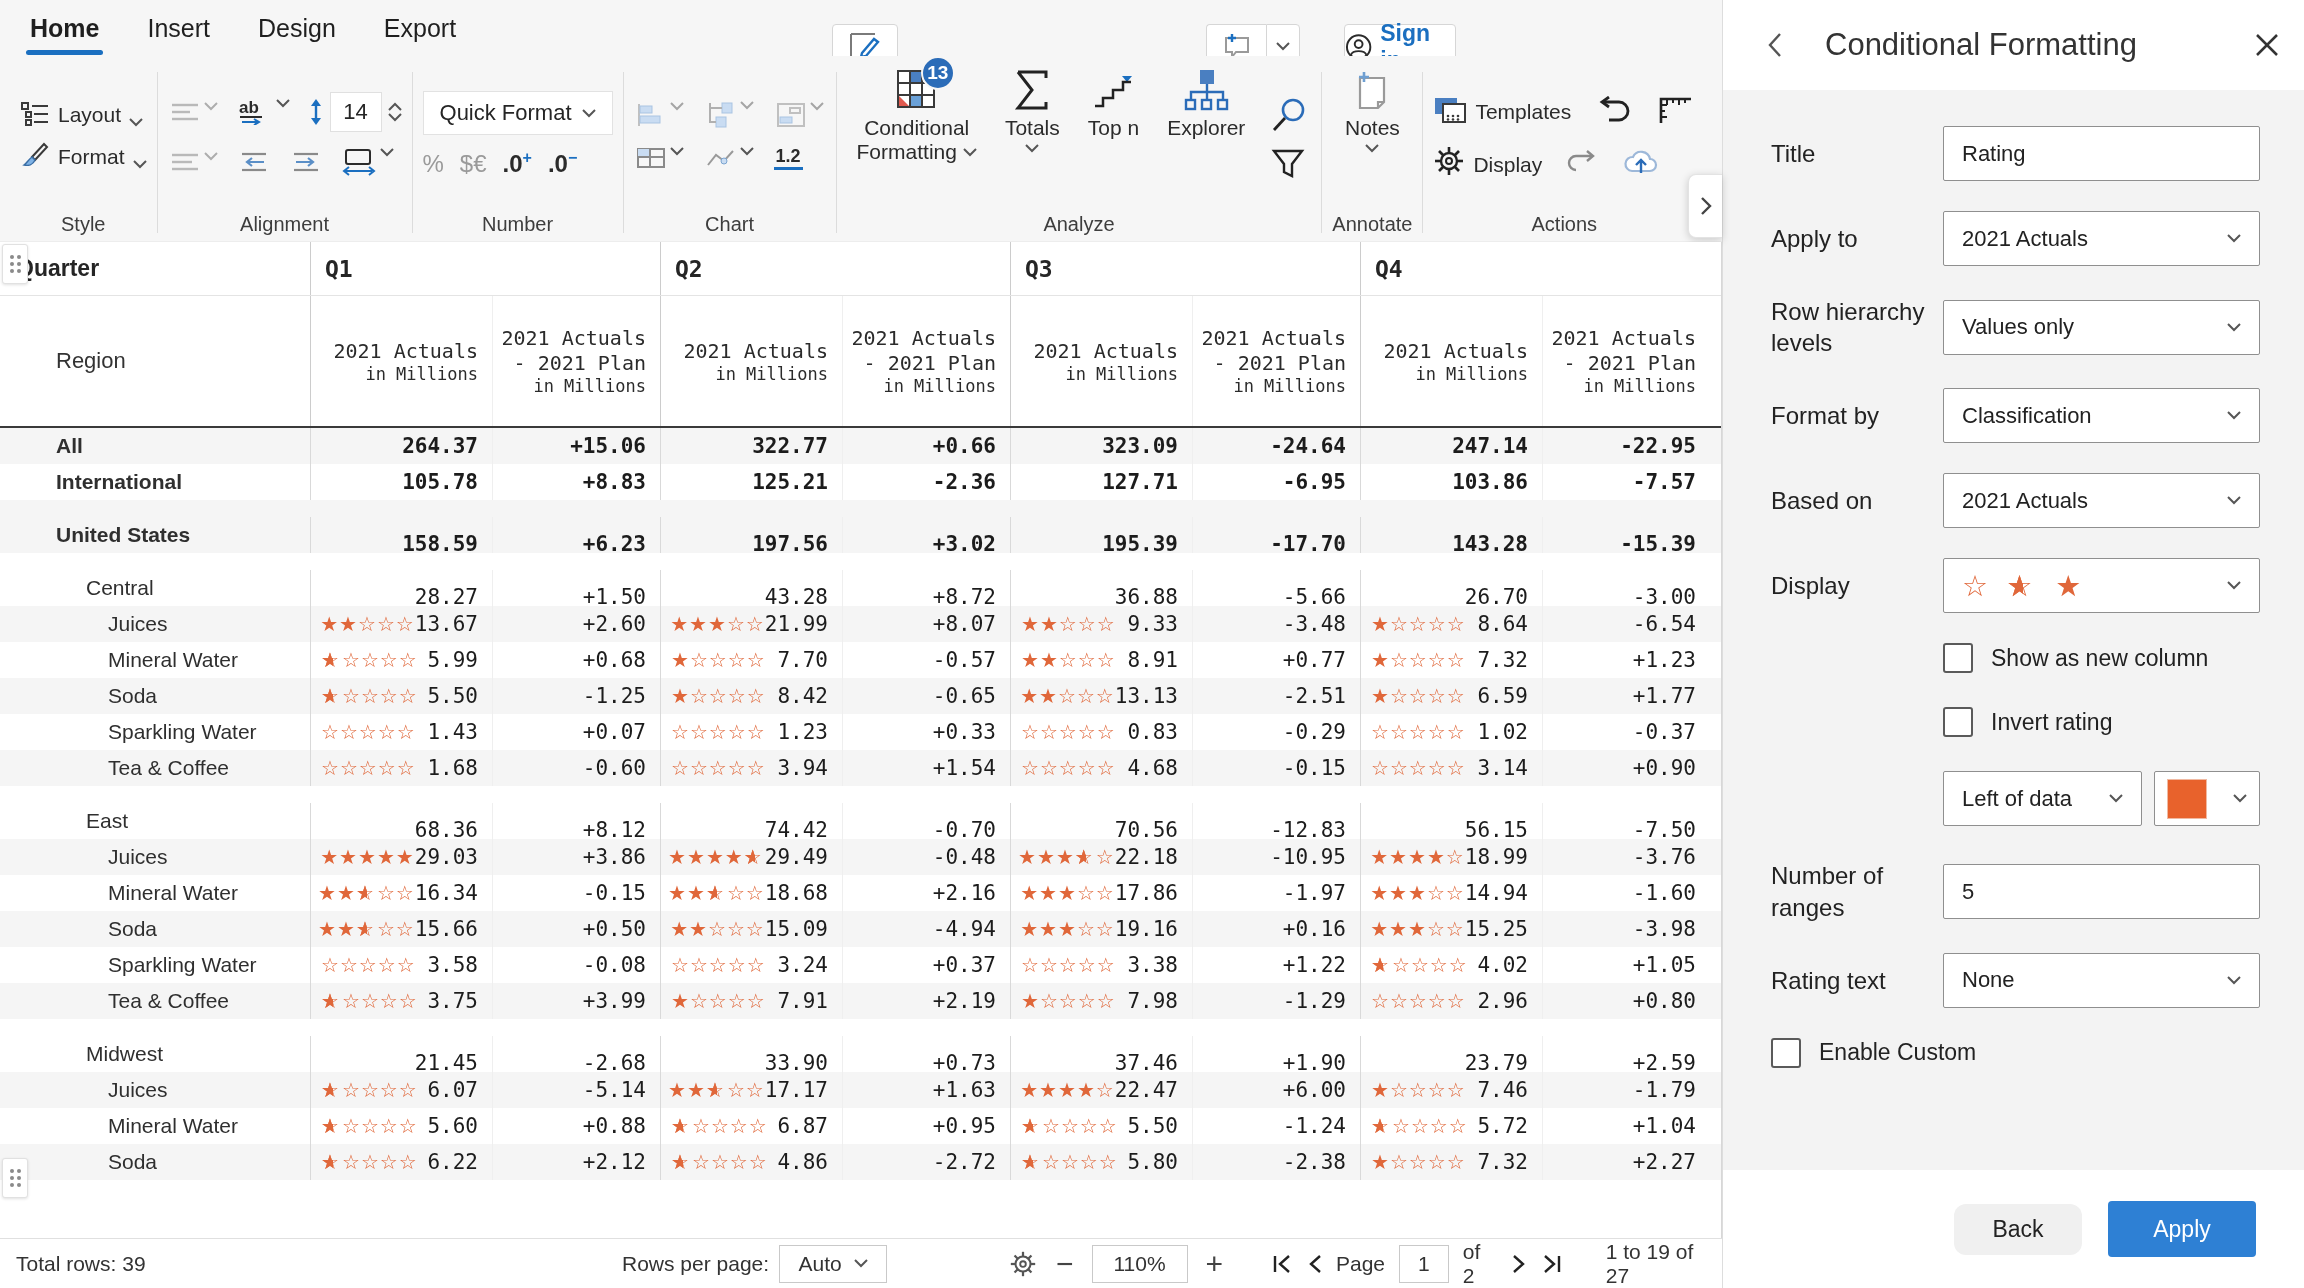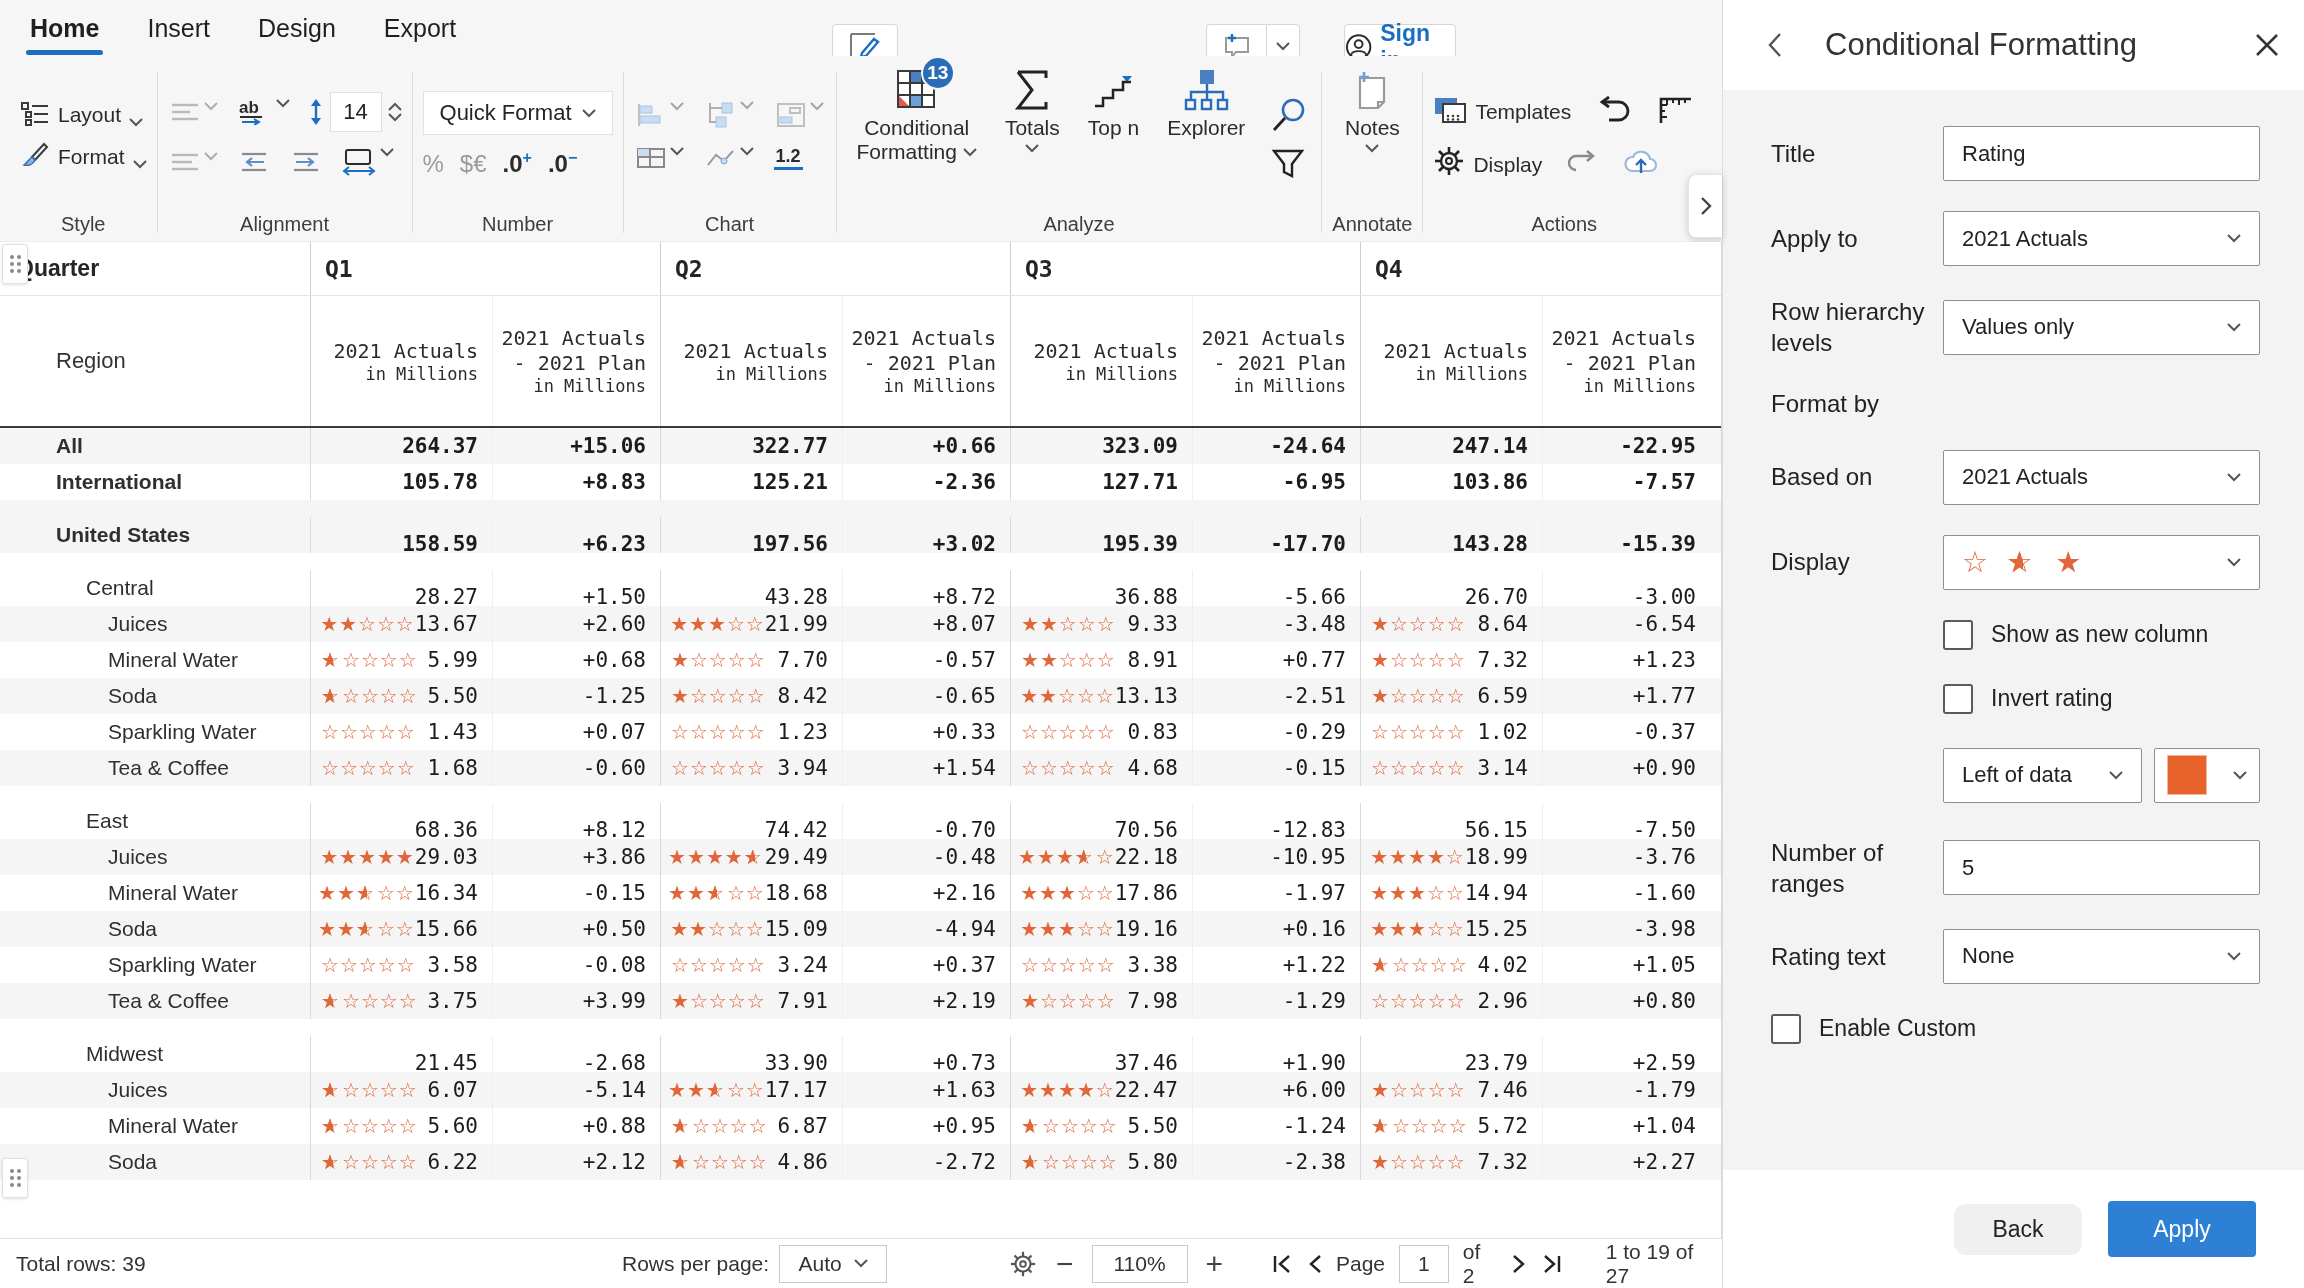--- a/index.html
+++ b/index.html
@@ -1251,6 +1251,12 @@
       </div>
       <div class="prow">
         <div class="plabel">Format by</div>
+        <div class="selectbox">
+          <span>Classification</span>
+          <svg class="chev" viewBox="0 0 14 9">
+              <polyline points="1,1 7,7 13,1"></polyline>
+            </svg>
+        </div>
       </div>
       <div class="prow">
         <div class="plabel">Based on</div>

